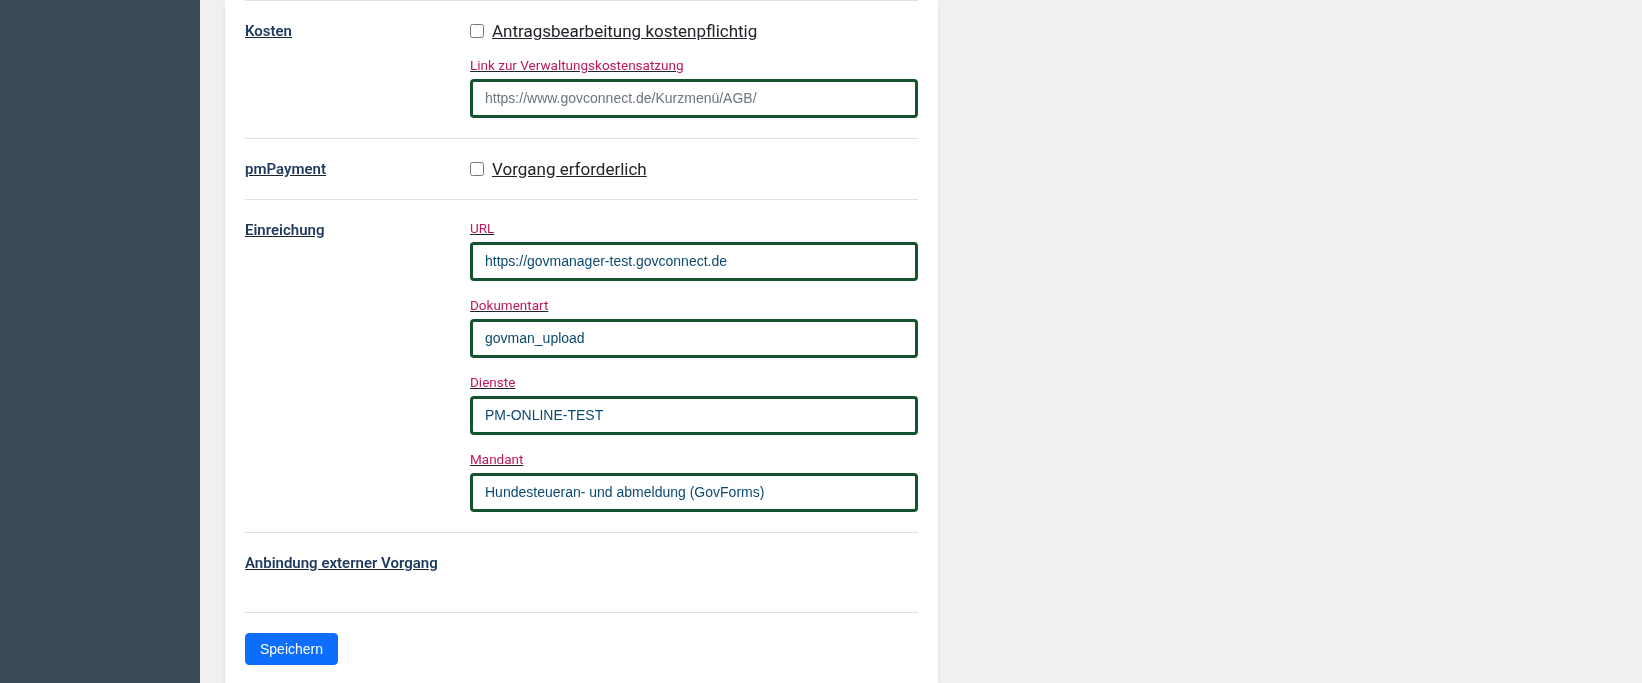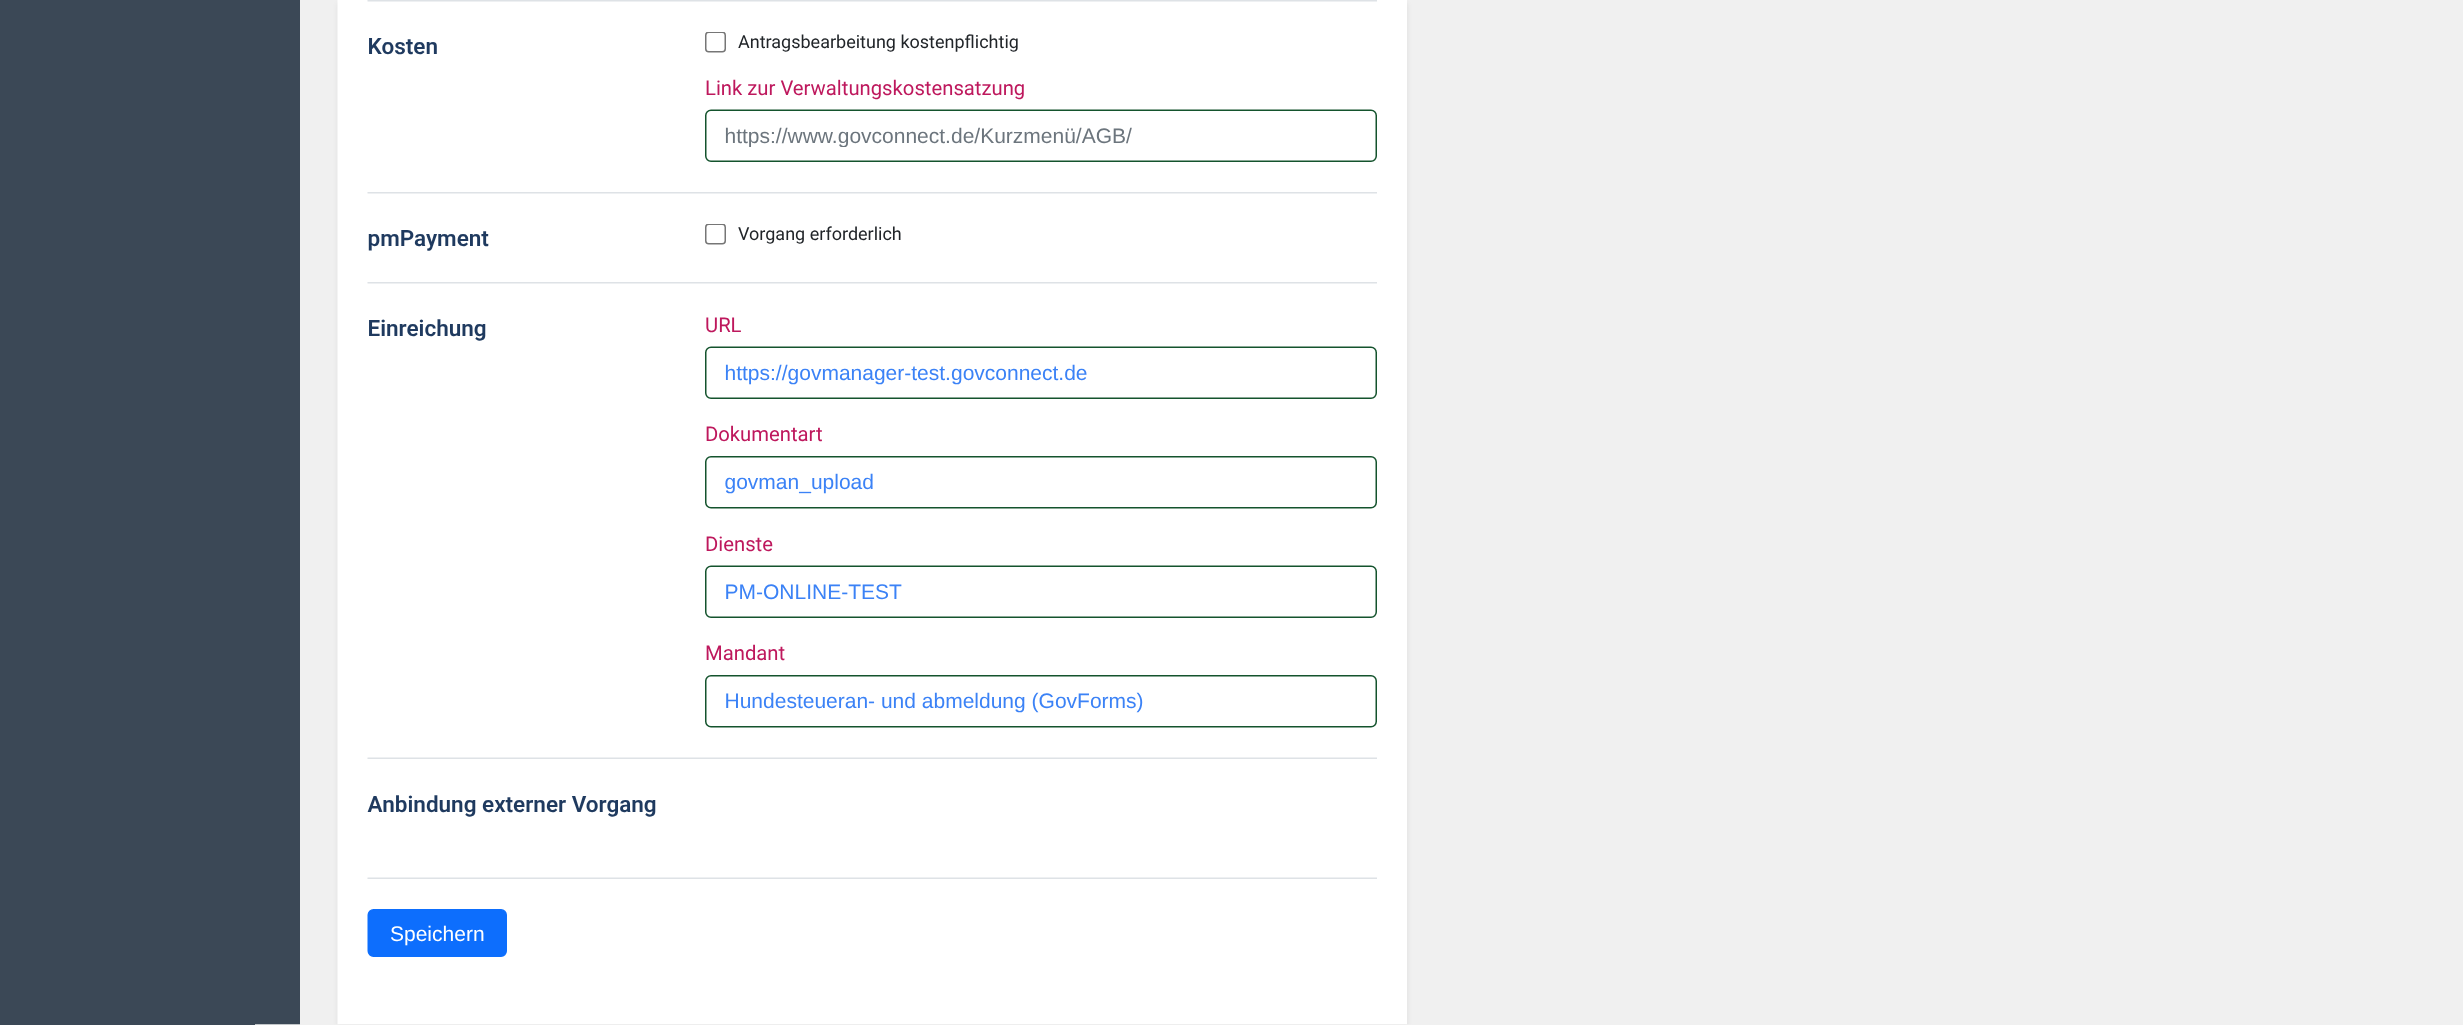--- a/index.html
+++ b/index.html
@@ -34,6 +34,7 @@
       display: flex;
       border-top: 1px solid #dee2e6;
       padding: 20px 0 20px 0;
+      text-decoration: underline;
     }
     .section:first-child { border-top: 1px solid #dee2e6; }
     .section-label {

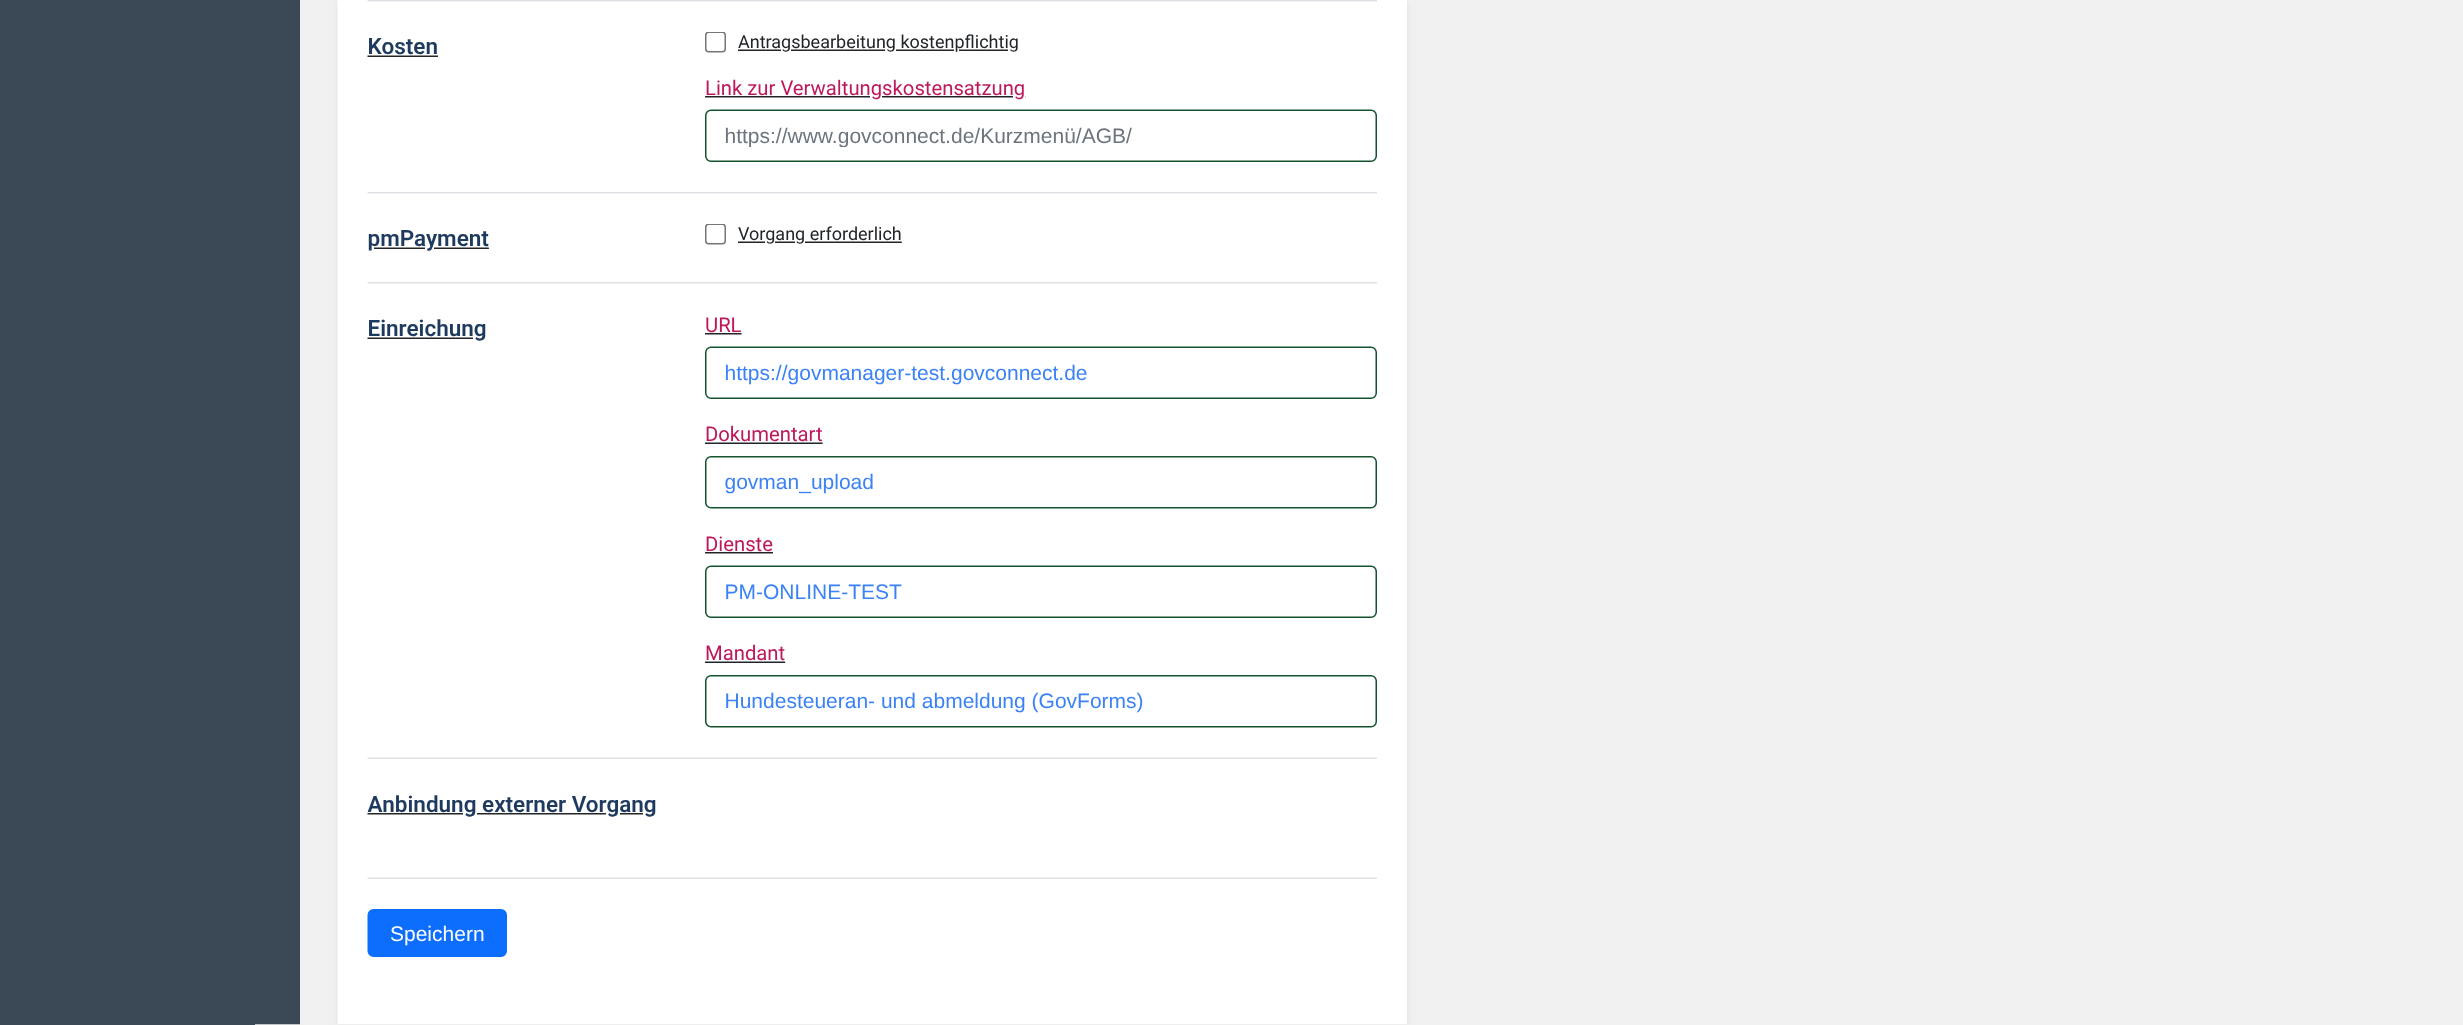--- a/index.html
+++ b/index.html
@@ -61,7 +61,7 @@
       cursor: pointer;
     }
     .checkbox-row label {
-      font-size: 12px;
+      font-size: 17px;
       color: #212529;
       cursor: pointer;
     }

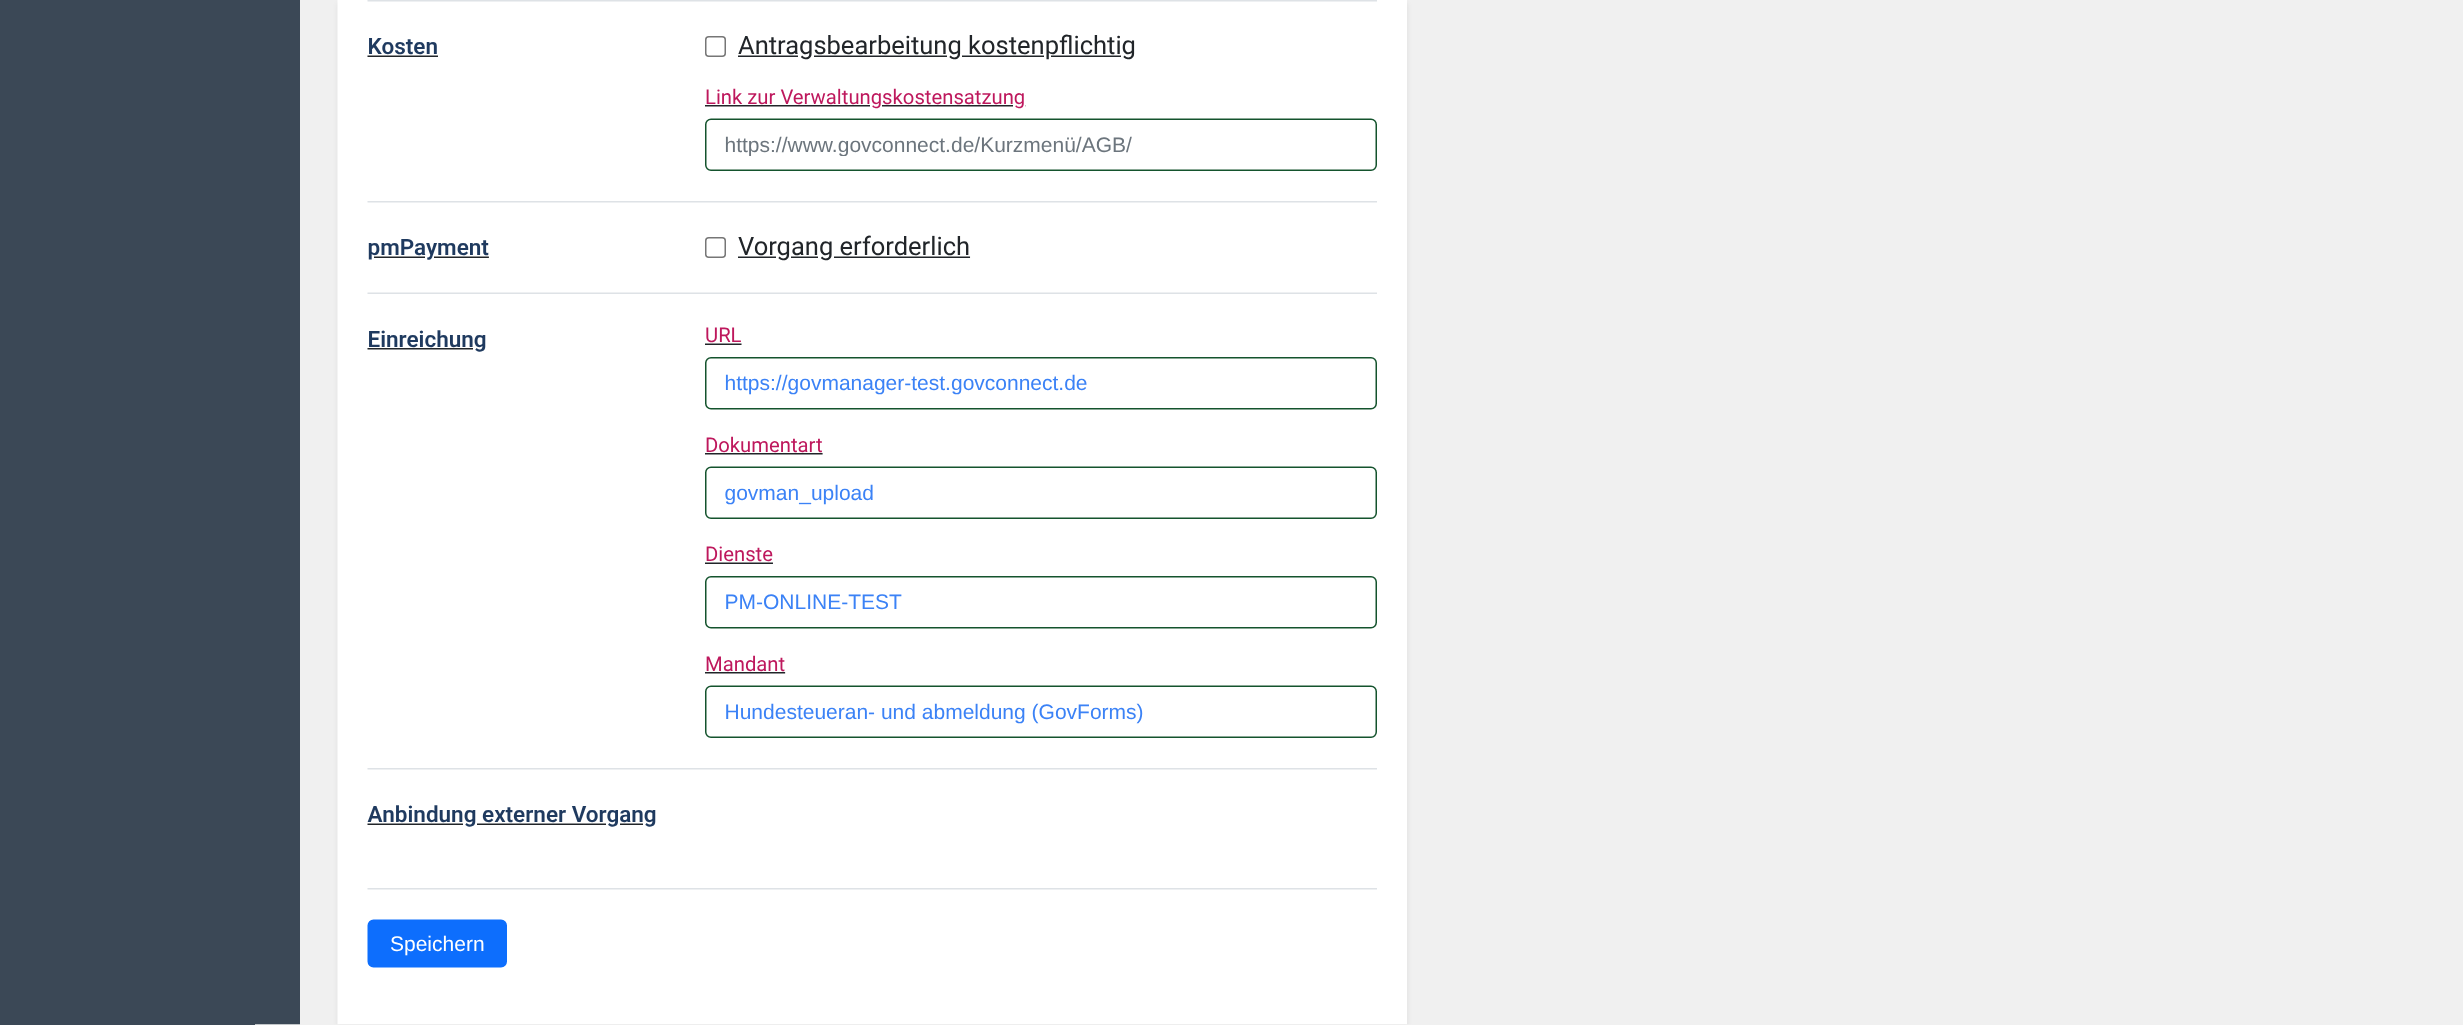--- a/index.html
+++ b/index.html
@@ -79,9 +79,9 @@
       padding: 6px 12px;
       font-size: 14px;
       line-height: 1.5;
-      color: #3b82f6;
+      color: #0c4a6e;
       background: #fff;
-      border: 1px solid #14532d;
+      border: 3px solid #14532d;
       border-radius: 4px;
     }
     .text-input::placeholder { color: #6c757d; opacity: 1; }

